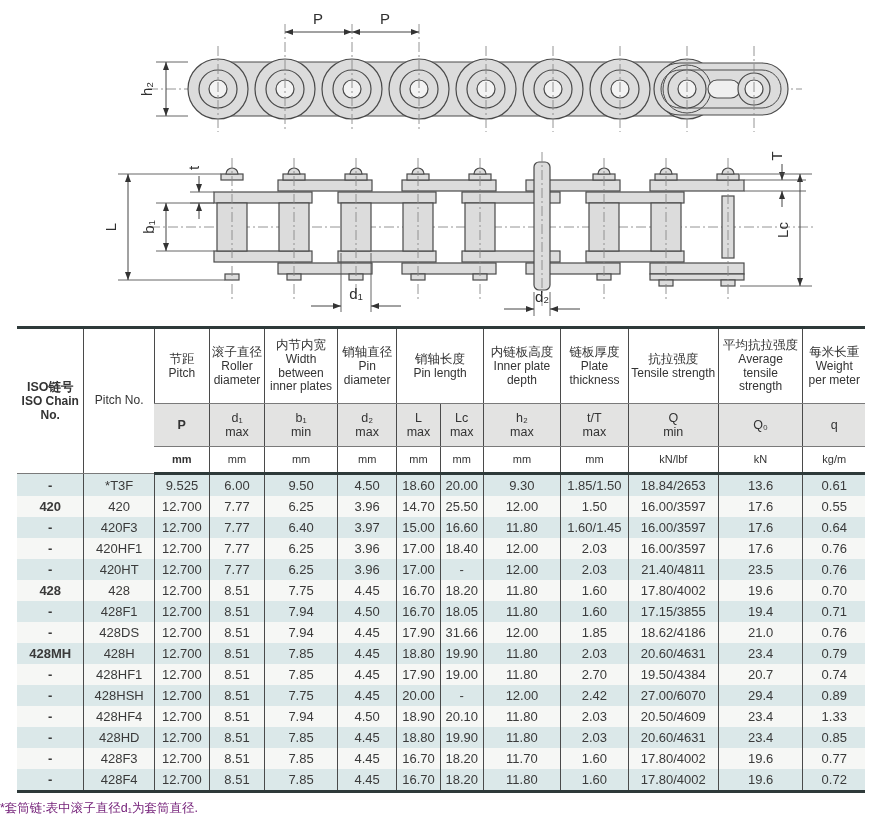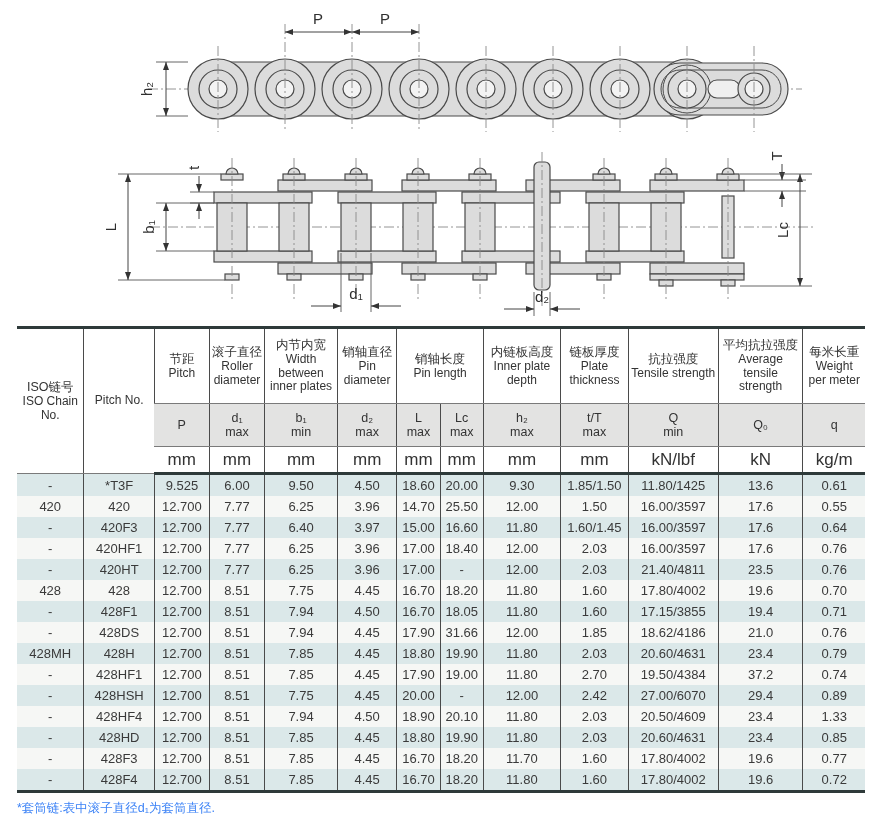--- a/index.html
+++ b/index.html
@@ -22,7 +22,7 @@
         border-top:3px solid #2e3a3a;border-bottom:3px solid #2e3a3a;}
   th,td{border-left:1px solid #4a4a4a;padding:0 2px;text-align:center;
         vertical-align:middle;font-weight:normal;}
-  th:first-child,td:first-child{border-left:none;}
+  th:first-child,td:first-child{border-left:none;font-weight:bold;}
   thead th{font-size:12px;line-height:1.12;color:#333;}
   tr.hname th{height:74px;border-bottom:1px solid #7a7a7a;}
   tr.hname th .cn{font-size:12.5px;margin-bottom:1px;}

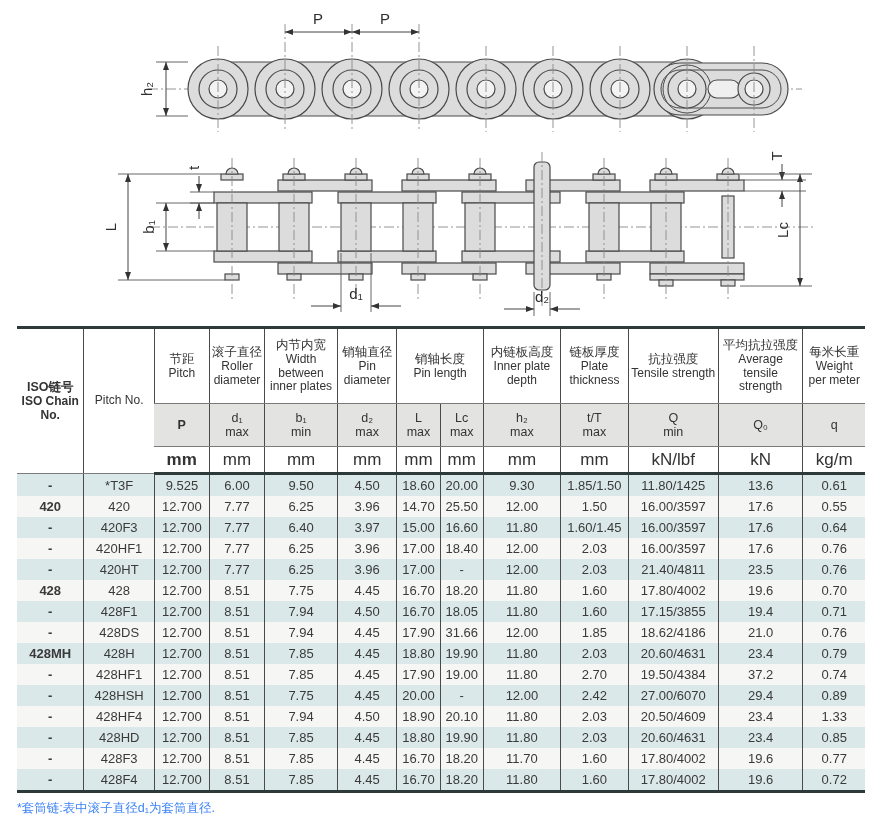--- a/index.html
+++ b/index.html
@@ -30,7 +30,7 @@
   th.hdr-span{border-bottom:3px solid #2e3a3a;background:#fff;}
   tr.hsym th{height:42px;background:#e3e3e2;border-bottom:1px solid #7a7a7a;
              white-space:pre-line;font-size:12.5px;}
-  tr.hunit th{height:25px;border-bottom:3px solid #2e3a3a;font-size:17px;}
+  tr.hunit th{height:25px;border-bottom:3px solid #2e3a3a;font-size:11px;}
   tbody td{height:21px;font-size:13px;color:#3a3a3a;}
   tbody tr:nth-child(odd){background:#dbe8e9;}
   tbody tr:nth-child(even){background:#f6f7f5;}

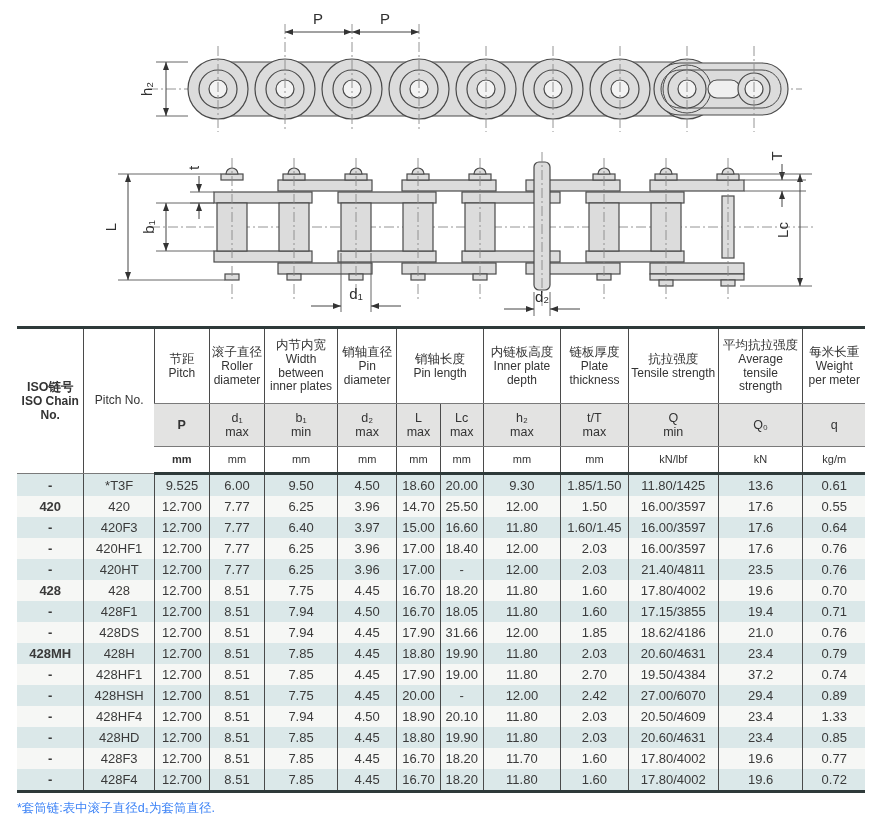--- a/index.html
+++ b/index.html
@@ -343,7 +343,7 @@
           <td>20.00</td>
           <td>9.30</td>
           <td>1.85/1.50</td>
-          <td>11.80/1425</td>
+          <td>18.84/2653</td>
           <td>13.6</td>
           <td>0.61</td>
         </tr>

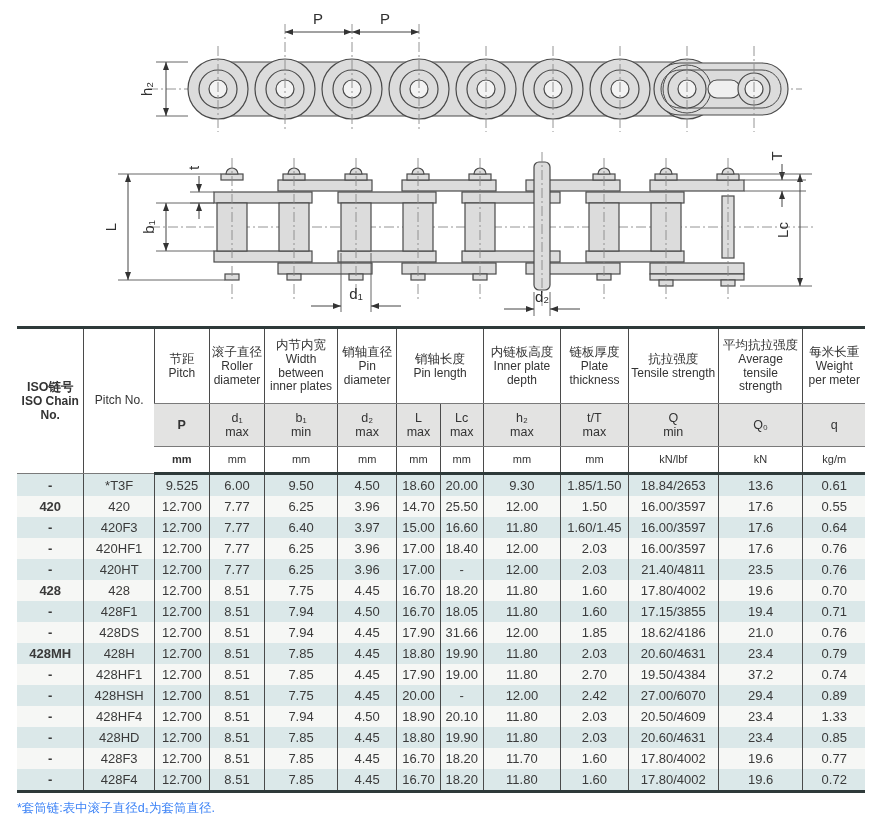--- a/index.html
+++ b/index.html
@@ -479,7 +479,7 @@
           <td>11.80</td>
           <td>2.70</td>
           <td>19.50/4384</td>
-          <td>37.2</td>
+          <td>20.7</td>
           <td>0.74</td>
         </tr>
         <tr>

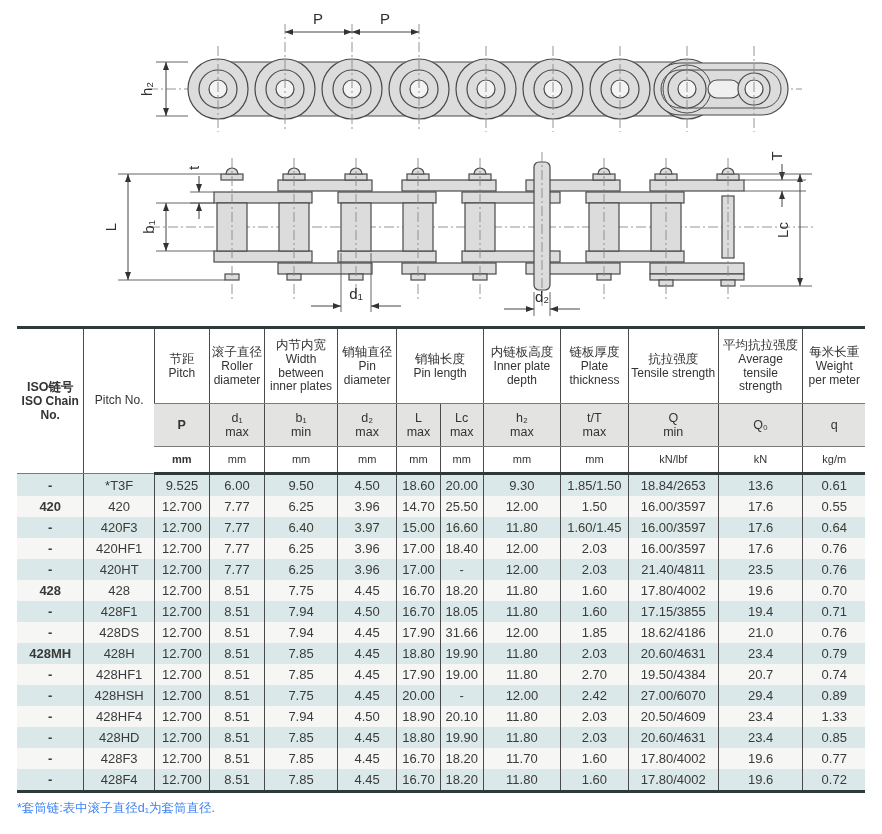--- a/index.html
+++ b/index.html
@@ -34,7 +34,7 @@
   tbody td{height:21px;font-size:13px;color:#3a3a3a;}
   tbody tr:nth-child(odd){background:#dbe8e9;}
   tbody tr:nth-child(even){background:#f6f7f5;}
-  .footnotes{margin:7px 0 0 17px;font-size:12.5px;line-height:1.4;color:#3b82f6;}
+  .footnotes{margin:7px 0 0 0;font-size:12.5px;line-height:1.4;color:#701a75;}
 </style>
 </head>
 <body>

